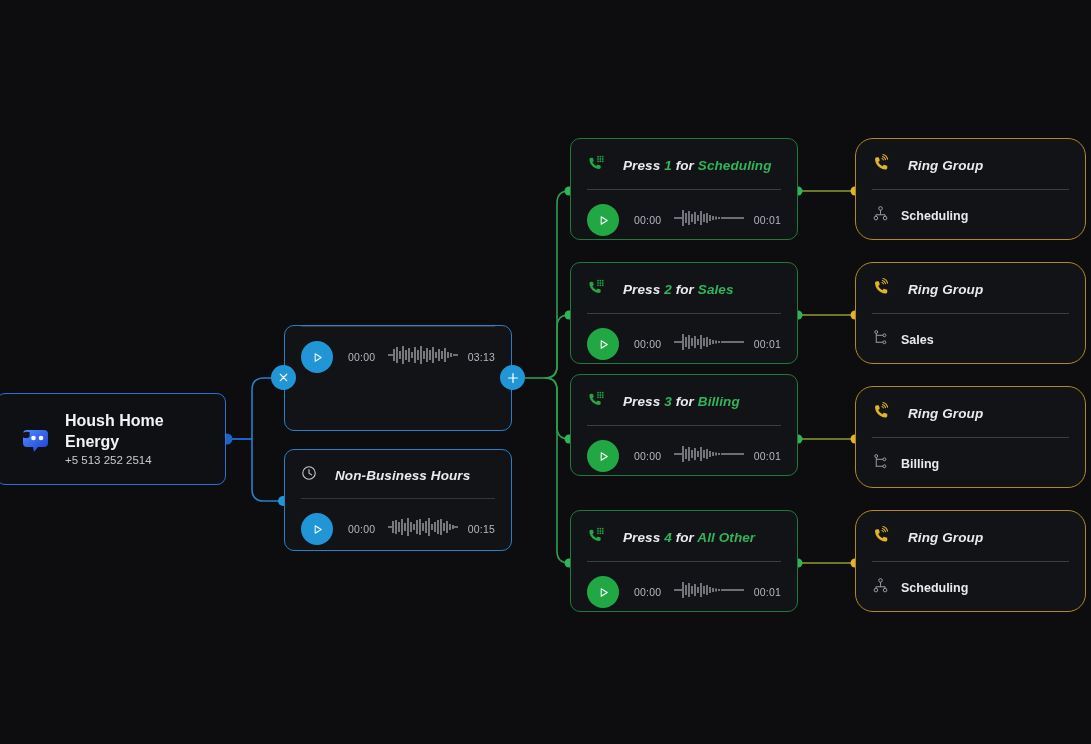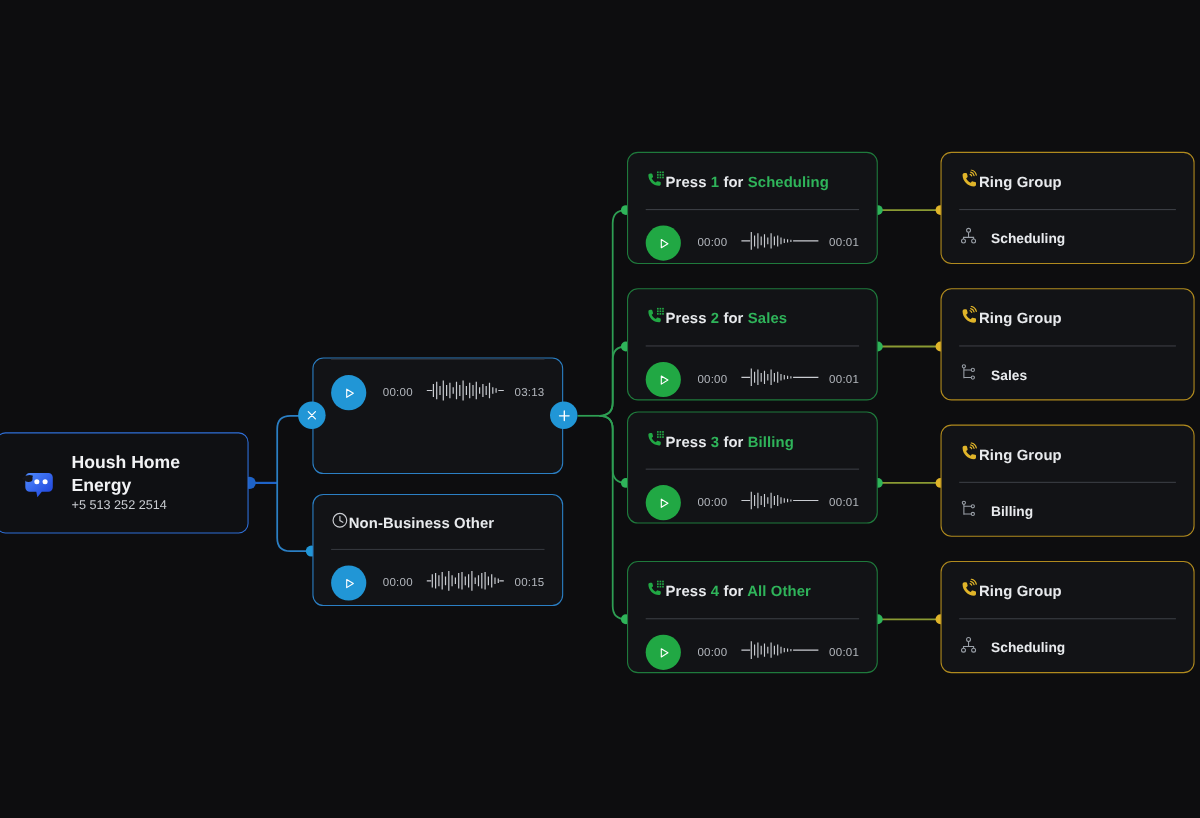--- a/index.html
+++ b/index.html
@@ -22,8 +22,9 @@
     border: 1px solid #2a2d33;
   }
   .card-head {
-    display: flex; align-items: center; gap: 0;
+    display: flex; align-items: center; gap: 18px;
     padding: 15px 16px 13px 16px;
+    font-style: italic;
   }
   .card-title {
     font-size: 13.5px; font-weight: bold; color: #e8eaed; letter-spacing: .1px;

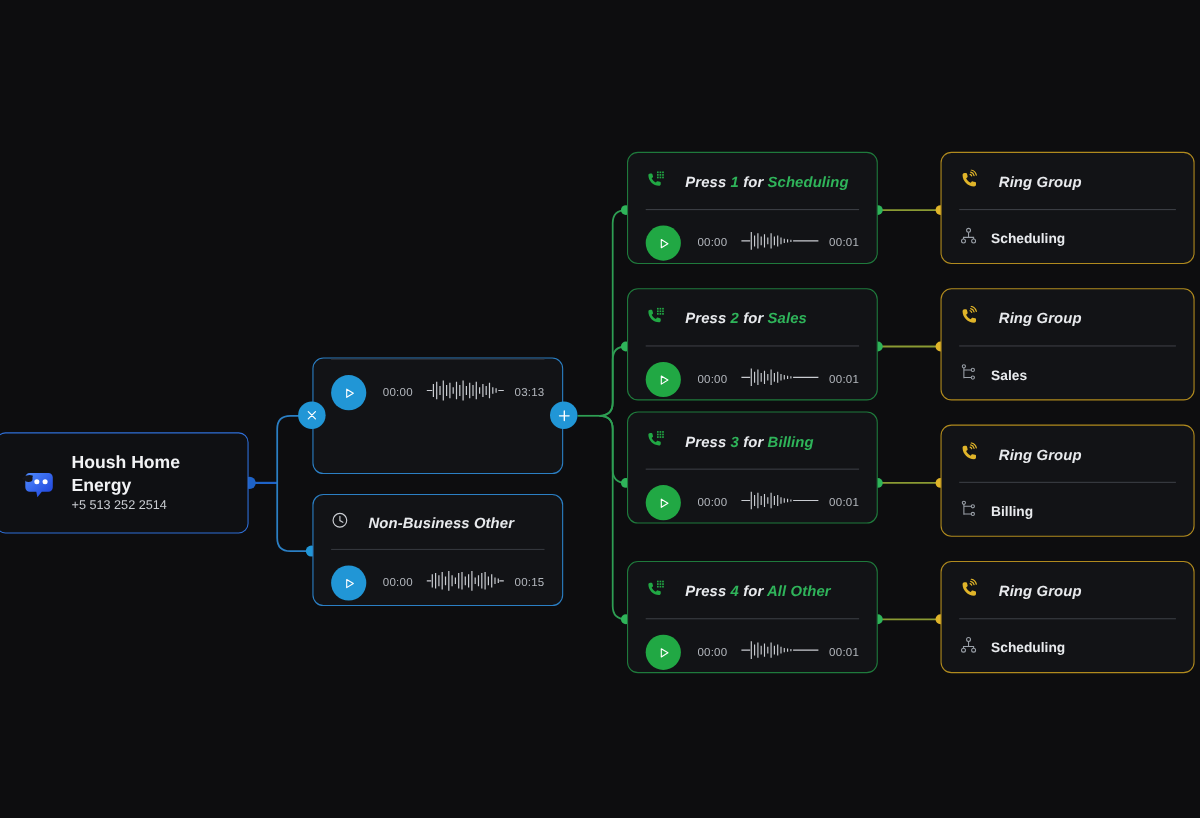--- a/index.html
+++ b/index.html
@@ -75,7 +75,7 @@
   .ivr-card .divider { background: #3a3d43; }
 
   
-  .rg-card { left: 855px; width: 231px; height: 102px; border-color: #b08a1e; }
+  .rg-card { left: 855px; width: 231px; height: 102px; border-color: #b08a1e; border-radius: 18px; }
   #rg-1 { top: 138px; }
   #rg-2 { top: 262px; }
   #rg-3 { top: 386px; }

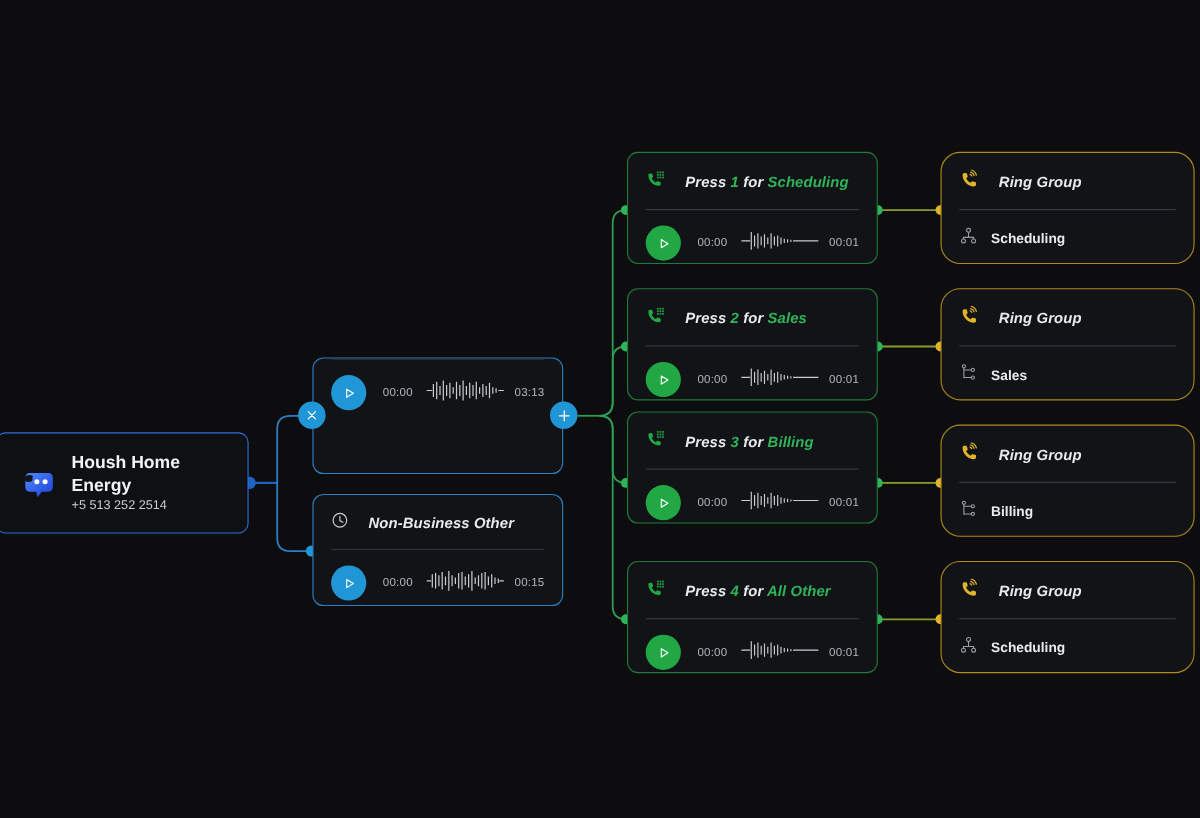--- a/index.html
+++ b/index.html
@@ -188,7 +188,7 @@
           <path d="M9 5v4.3l3 1.8" fill="none" stroke="#c9ccd1" stroke-width="1.2" stroke-linecap="round"></path>
         </svg>
       </span>
-      <span class="card-title">Non-Business Other</span>
+      <span class="card-title">Non-Business Hours</span>
     </div>
     <div class="divider"></div>
     <div class="card-body">

